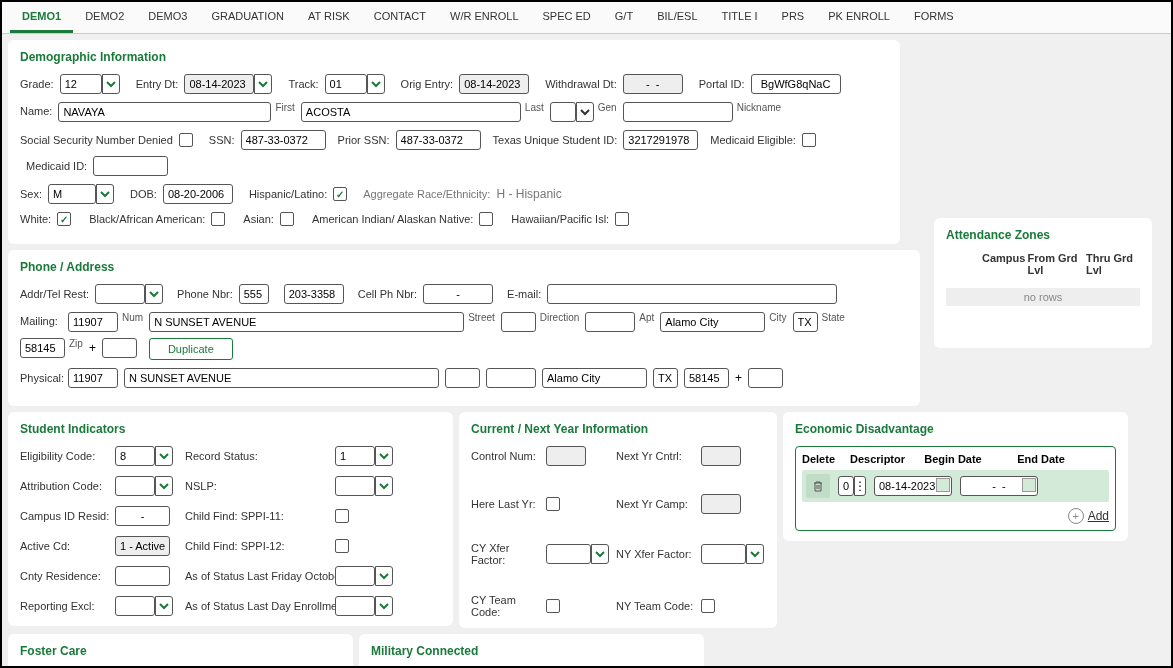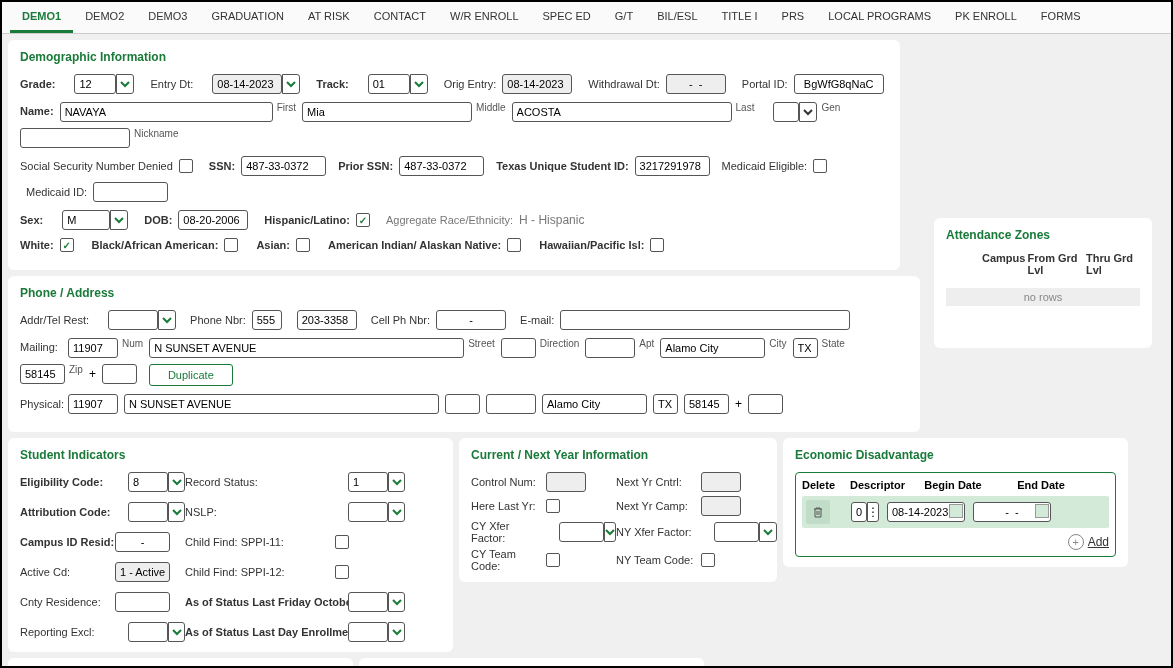--- a/index.html
+++ b/index.html
@@ -53,7 +53,6 @@
   <div class="tab">BIL/ESL</div>
   <div class="tab">TITLE I</div>
   <div class="tab">PRS</div>
-  <div class="tab">LOCAL PROGRAMS</div>
   <div class="tab">PK ENROLL</div>
   <div class="tab">FORMS</div>
 </div>

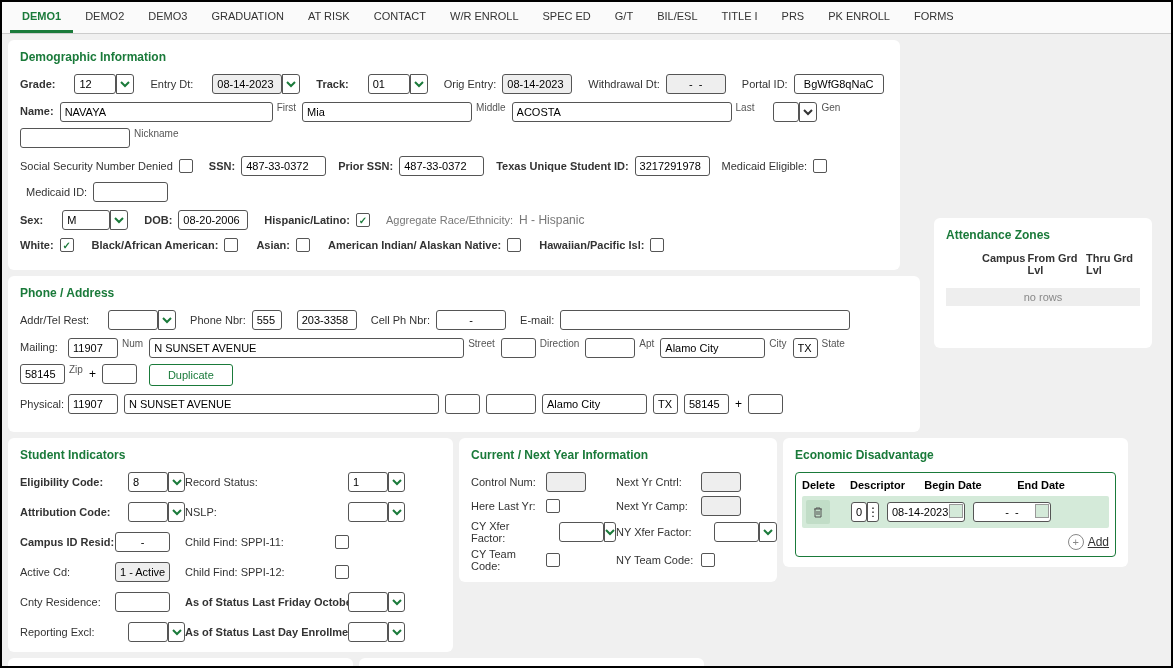--- a/index.html
+++ b/index.html
@@ -12,7 +12,7 @@
 .panel-title { color: #1a7a3a; font-weight: bold; font-size: 12px; margin-bottom: 10px; }
 .row { display: flex; align-items: center; gap: 6px; margin-bottom: 8px; flex-wrap: wrap; }
 label { font-size: 11px; color: #333; }
-.lbl-bold { font-weight: bold; }
+.lbl-bold { font-weight: normal; }
 input[type="text"].fld { border: 1px solid #555; border-radius: 3px; height: 20px; padding: 0 4px; font-size: 11px; }
 .fld.ro { background: #eee; }
 .dd { display: inline-flex; align-items: stretch; }

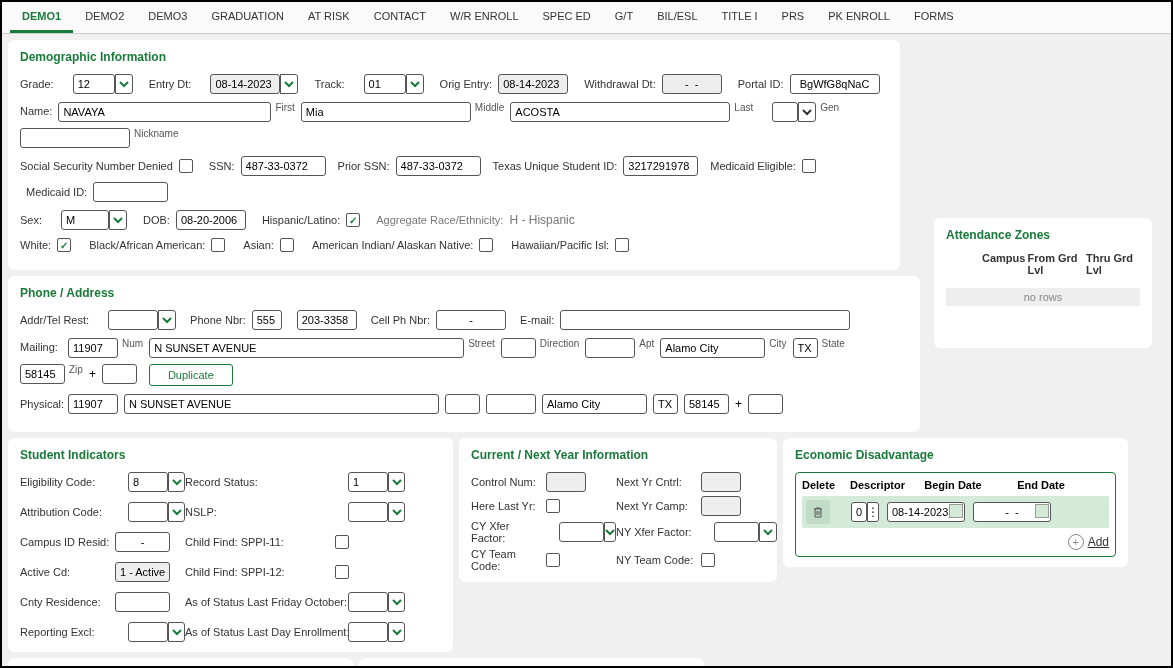--- a/index.html
+++ b/index.html
@@ -16,7 +16,7 @@
 input[type="text"].fld { border: 1px solid #555; border-radius: 3px; height: 20px; padding: 0 4px; font-size: 11px; }
 .fld.ro { background: #eee; }
 .dd { display: inline-flex; align-items: stretch; }
-.dd input { border-radius: 3px 0 0 3px; border-right: none; margin-left: 13px; }
+.dd input { border-radius: 3px 0 0 3px; border-right: none; }
 .dd .caret { width: 18px; height: 20px; border: 1px solid #555; border-left: 1px solid #555; border-radius: 0 3px 3px 0; display: flex; align-items: center; justify-content: center; background: #fff; cursor: pointer; }
 .caret svg { width: 10px; height: 10px; }
 .chk { width: 14px; height: 14px; border: 1px solid #555; border-radius: 2px; display: inline-flex; align-items: center; justify-content: center; cursor: pointer; background: #fff; }

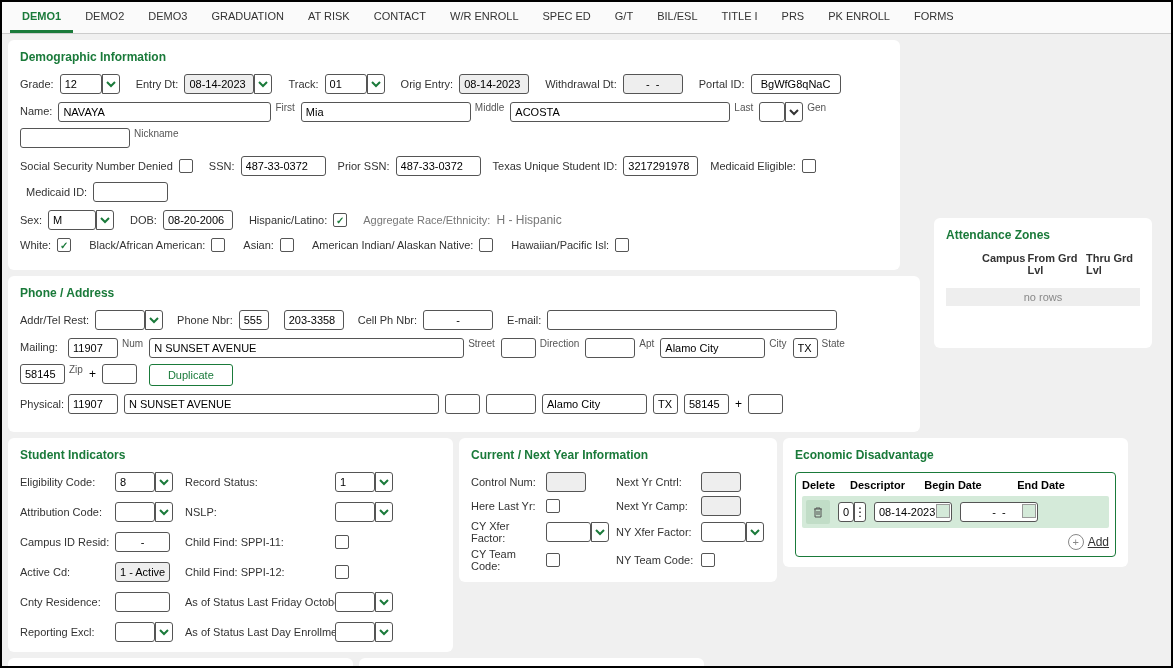--- a/index.html
+++ b/index.html
@@ -105,10 +105,6 @@
           <span class="sublabel">First</span>
         </div>
     <div class="col">
-          <input type="text" class="fld" style="width: 170px;" value="Mia">
-          <span class="sublabel">Middle</span>
-        </div>
-    <div class="col">
           <input type="text" class="fld" style="width: 220px;" value="ACOSTA">
           <span class="sublabel">Last</span>
         </div>

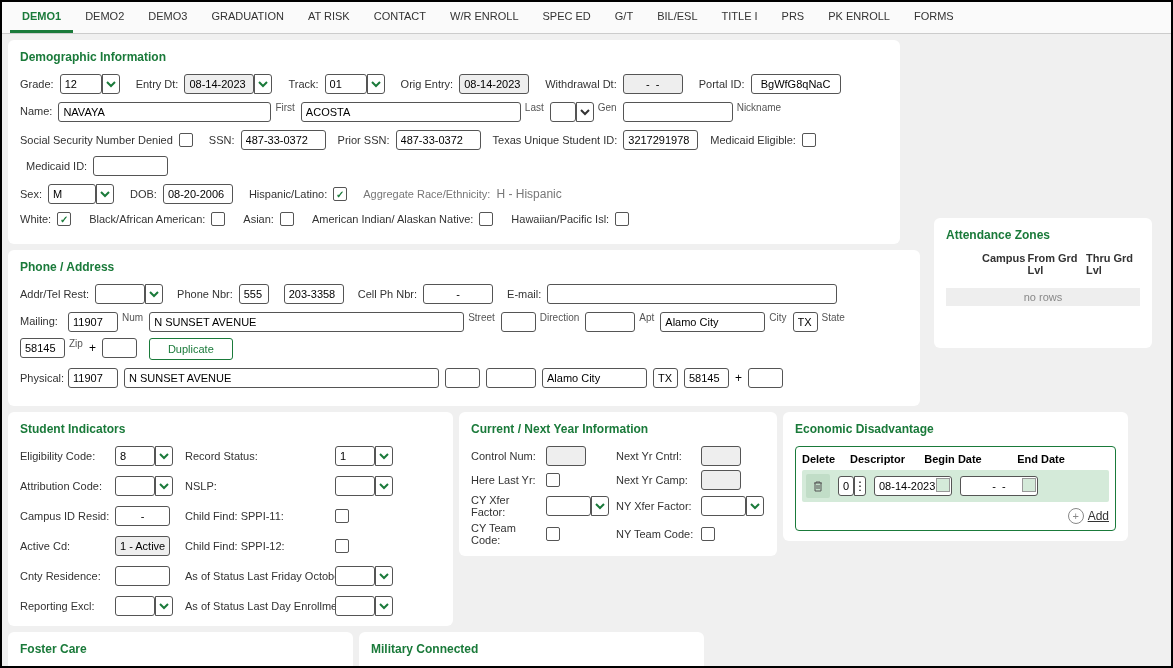--- a/index.html
+++ b/index.html
@@ -27,7 +27,7 @@
 .table-hdr { display: flex; gap: 2px; font-size: 11px; color: #333; font-weight: bold; justify-content: space-between; margin-left: 36px; }
 .norows { text-align: center; color: #888; background: #eee; padding: 3px; font-size: 11px; margin-top: 12px; }
 .grid2 { display: grid; grid-template-columns: 95px 70px 150px 70px; row-gap: 10px; align-items: center; }
-.grid3 { display: grid; grid-template-columns: 75px 70px 85px 85px; row-gap: 4px; align-items: center; }
+.grid3 { display: grid; grid-template-columns: 75px 70px 85px 85px; row-gap: 28px; align-items: center; }
 .mini-table { border: 1px solid #1a7a3a; border-radius: 4px; padding: 6px; }
 .mini-hdr { display: flex; gap: 8px; font-size: 11px; font-weight: bold; margin-bottom: 5px; }
 .mini-row { display: flex; gap: 8px; align-items: center; background: #d4ead9; padding: 4px; border-radius: 2px; }

